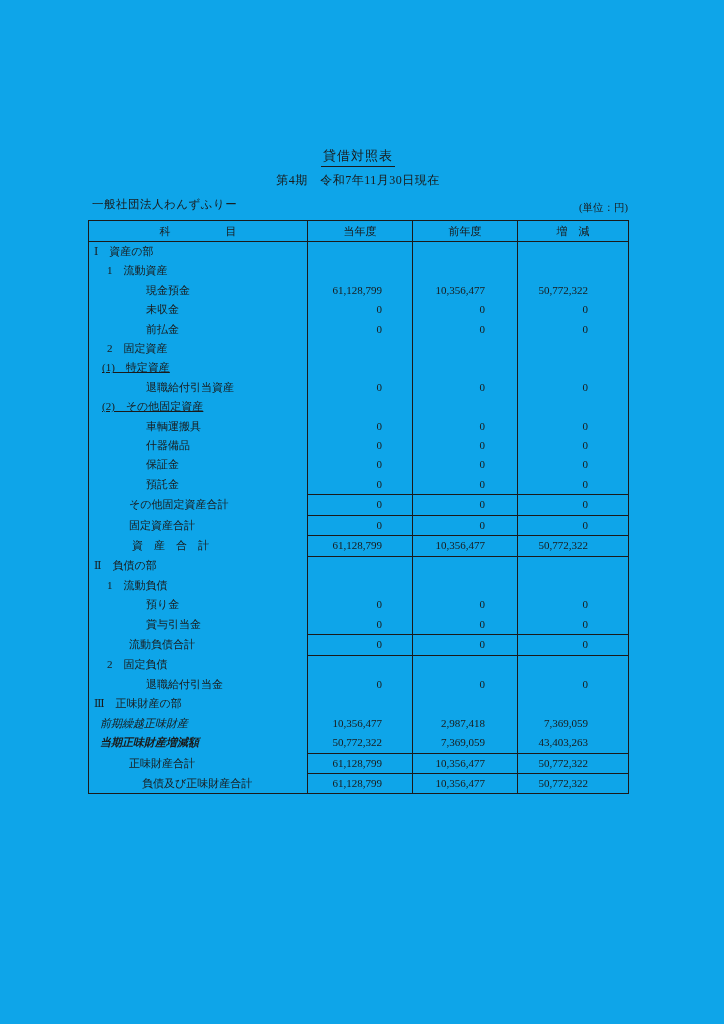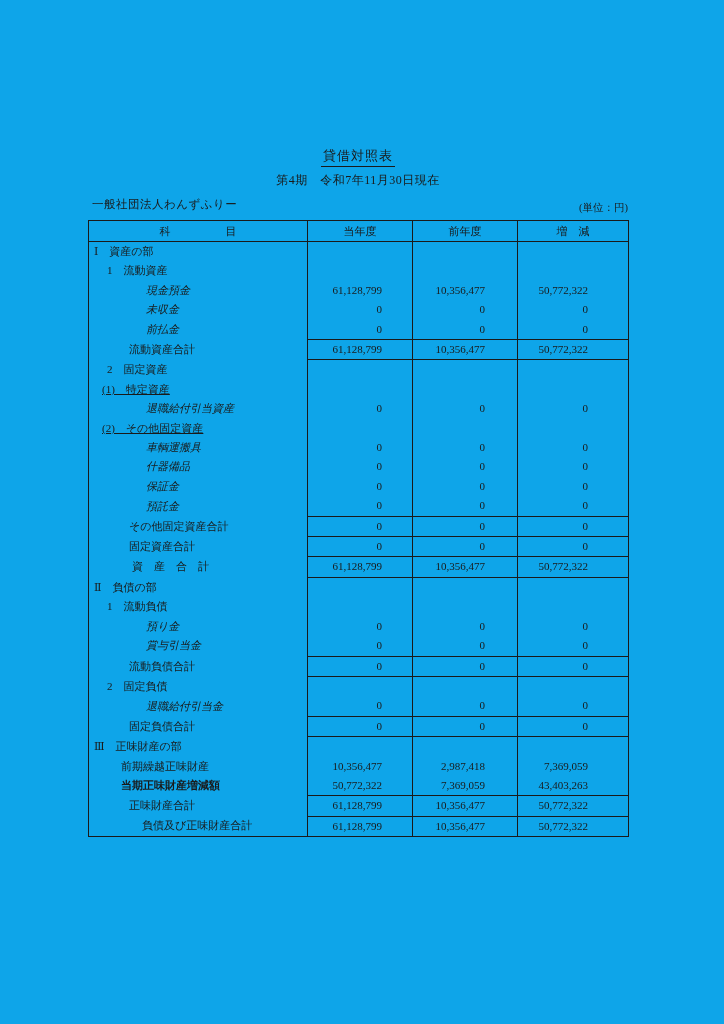--- a/index.html
+++ b/index.html
@@ -91,7 +91,7 @@
   tr.t-section td.label { padding-left: 5px; }
   tr.t-sub     td.label { padding-left: 18px; }
   tr.t-paren   td.label { padding-left: 13px; text-decoration: underline; }
-  tr.t-item    td.label { padding-left: 57px; font-style: italic; }
+  tr.t-item    td.label { padding-left: 57px; }
   tr.t-total   td.label { padding-left: 40px; }
   tr.t-grand   td.label { padding-left: 43px; margin-left: 38px; }
   tr.t-net     td.label { padding-left: 32px; }

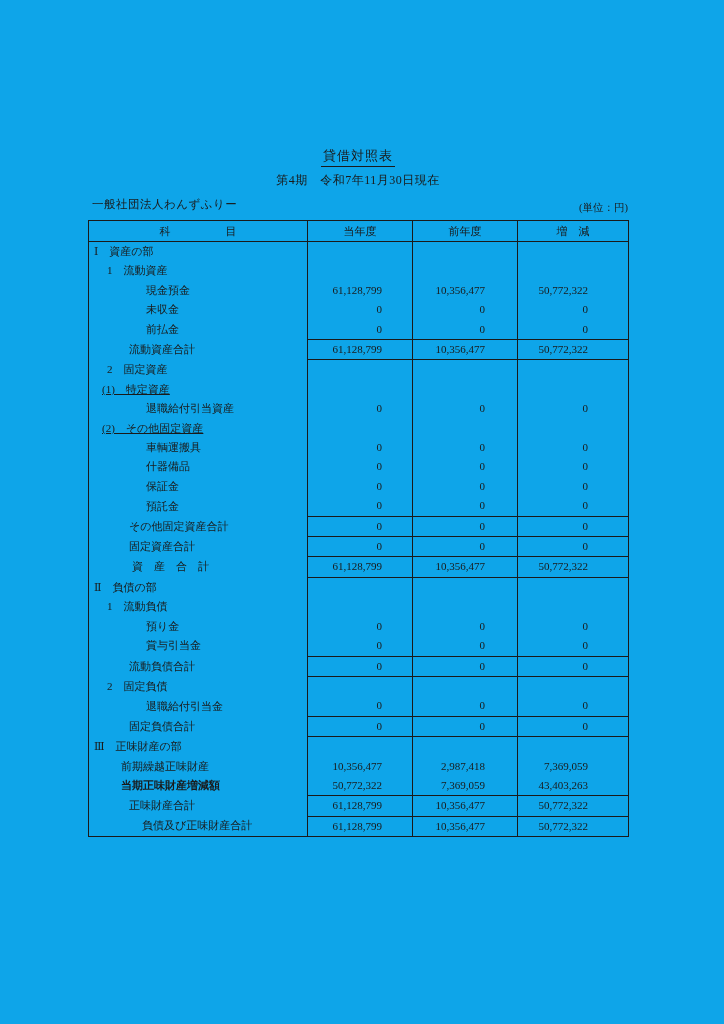--- a/index.html
+++ b/index.html
@@ -158,12 +158,6 @@
           <td class="val c2">0</td>
           <td class="val c3">0</td>
         </tr>
-        <tr class="t-total boxed">
-          <td class="label">流動資産合計</td>
-          <td class="val c1">61,128,799</td>
-          <td class="val c2">10,356,477</td>
-          <td class="val c3">50,772,322</td>
-        </tr>
         <tr class="t-sub">
           <td class="label">2　固定資産</td>
           <td class="val c1"></td>

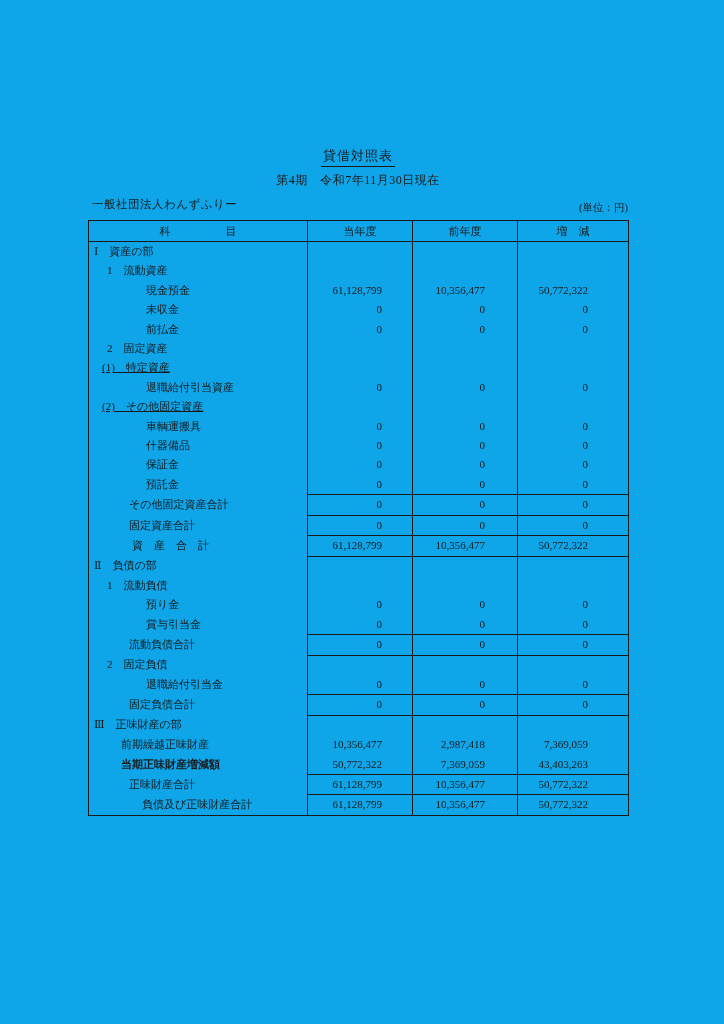--- a/index.html
+++ b/index.html
@@ -266,12 +266,6 @@
           <td class="val c2">0</td>
           <td class="val c3">0</td>
         </tr>
-        <tr class="t-total boxed">
-          <td class="label">固定負債合計</td>
-          <td class="val c1">0</td>
-          <td class="val c2">0</td>
-          <td class="val c3">0</td>
-        </tr>
         <tr class="t-section">
           <td class="label">Ⅲ　正味財産の部</td>
           <td class="val c1"></td>

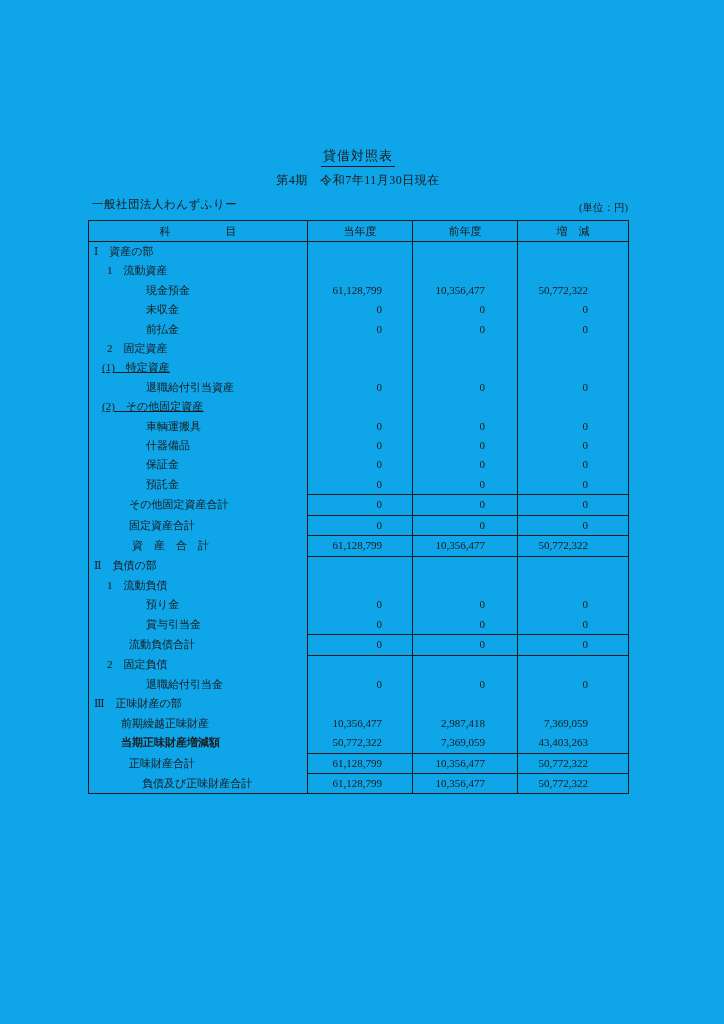--- a/index.html
+++ b/index.html
@@ -94,7 +94,7 @@
   tr.t-item    td.label { padding-left: 57px; }
   tr.t-total   td.label { padding-left: 40px; }
   tr.t-grand   td.label { padding-left: 43px; margin-left: 38px; }
-  tr.t-net     td.label { padding-left: 32px; }
+  tr.t-net     td.label { padding-left: 11px; font-style: italic; }
   tr.t-last    td.label { padding-left: 53px; }
 </style>
 </head>

